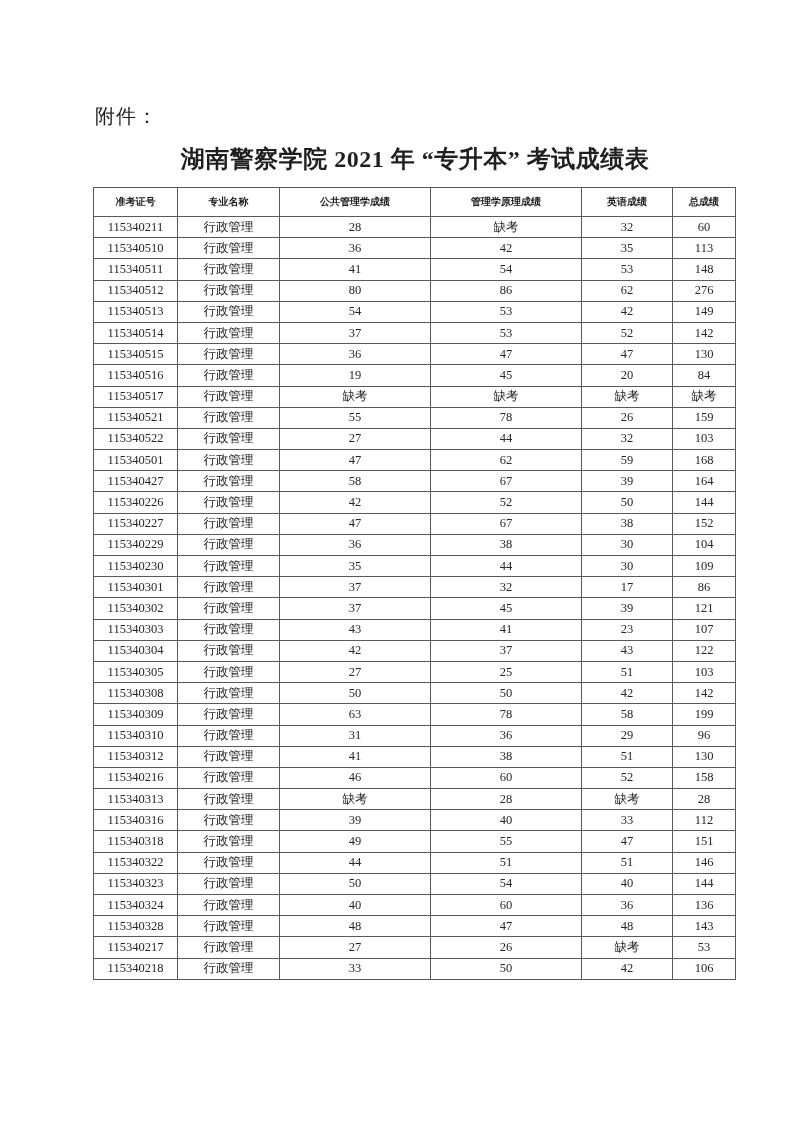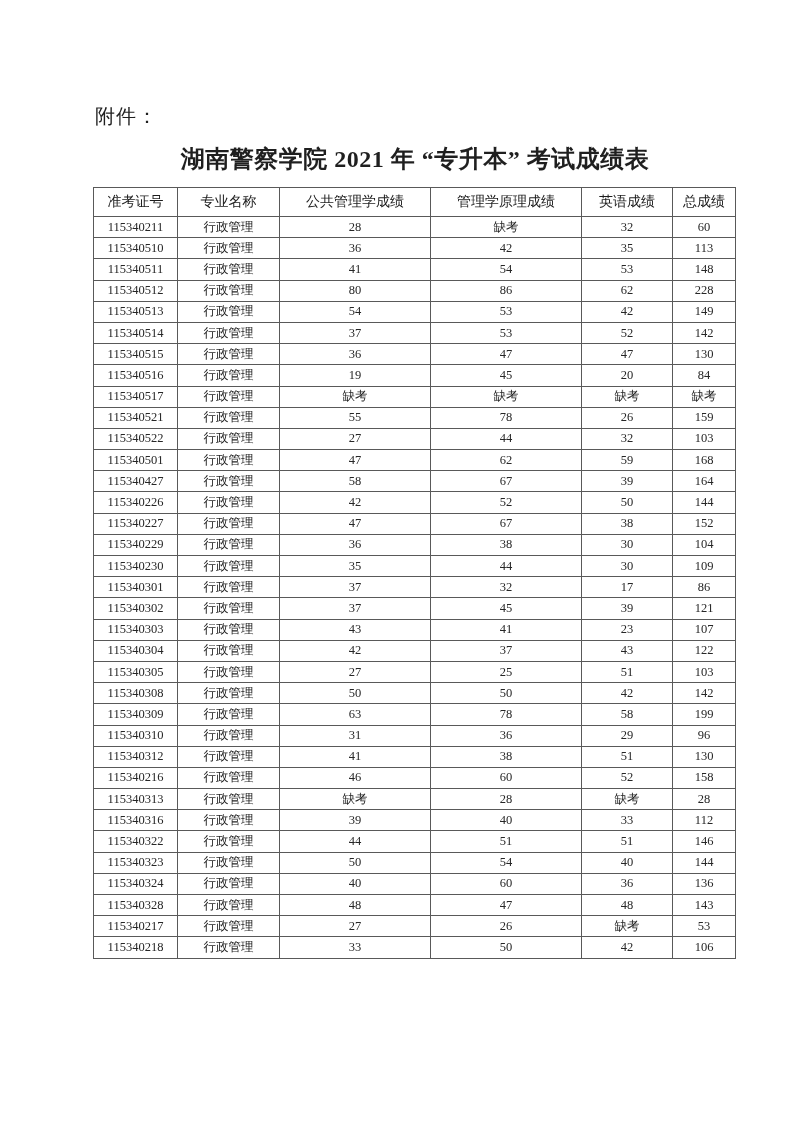--- a/index.html
+++ b/index.html
@@ -57,8 +57,8 @@
   }
   table.score-table th {
     height: 28px;
-    font-size: 14px;
-    font-weight: normal;
+    font-size: 10px;
+    font-weight: bold;
     color: #1c1c1c;
   }
   table.score-table td {

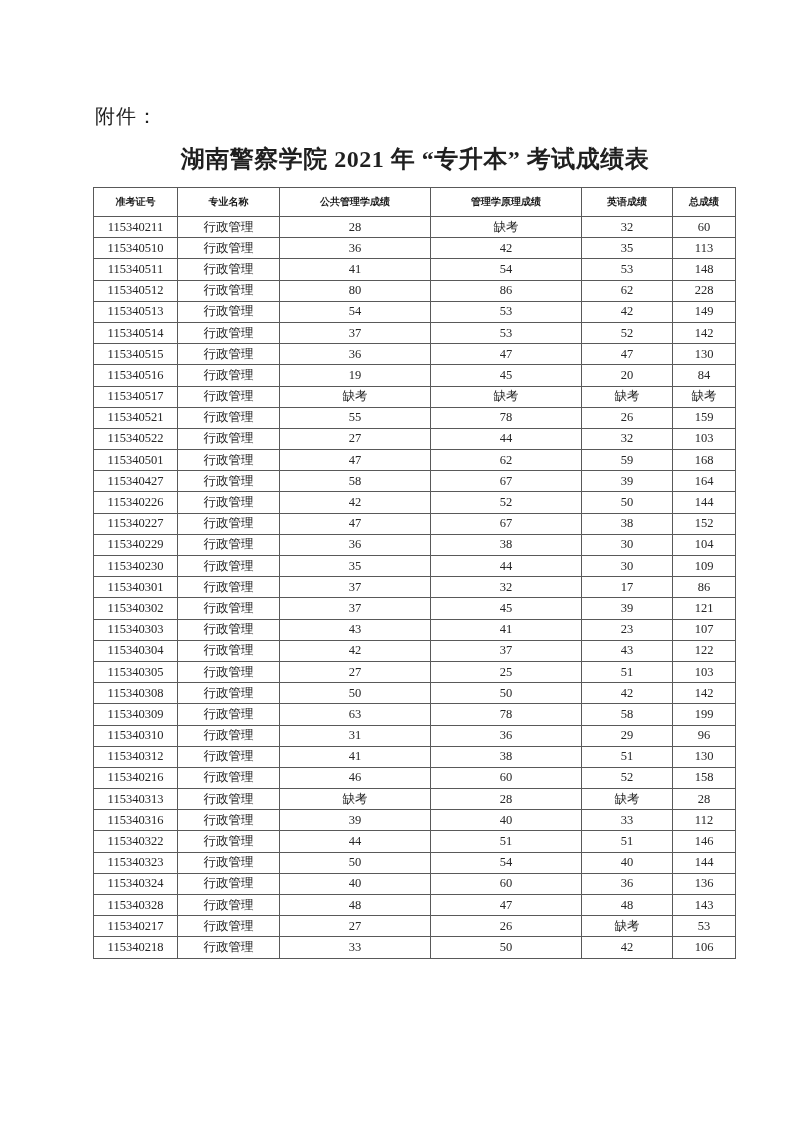--- a/index.html
+++ b/index.html
@@ -124,7 +124,7 @@
         <td>80</td>
         <td>86</td>
         <td>62</td>
-        <td>228</td>
+        <td>276</td>
       </tr>
       <tr>
         <td>115340513</td>

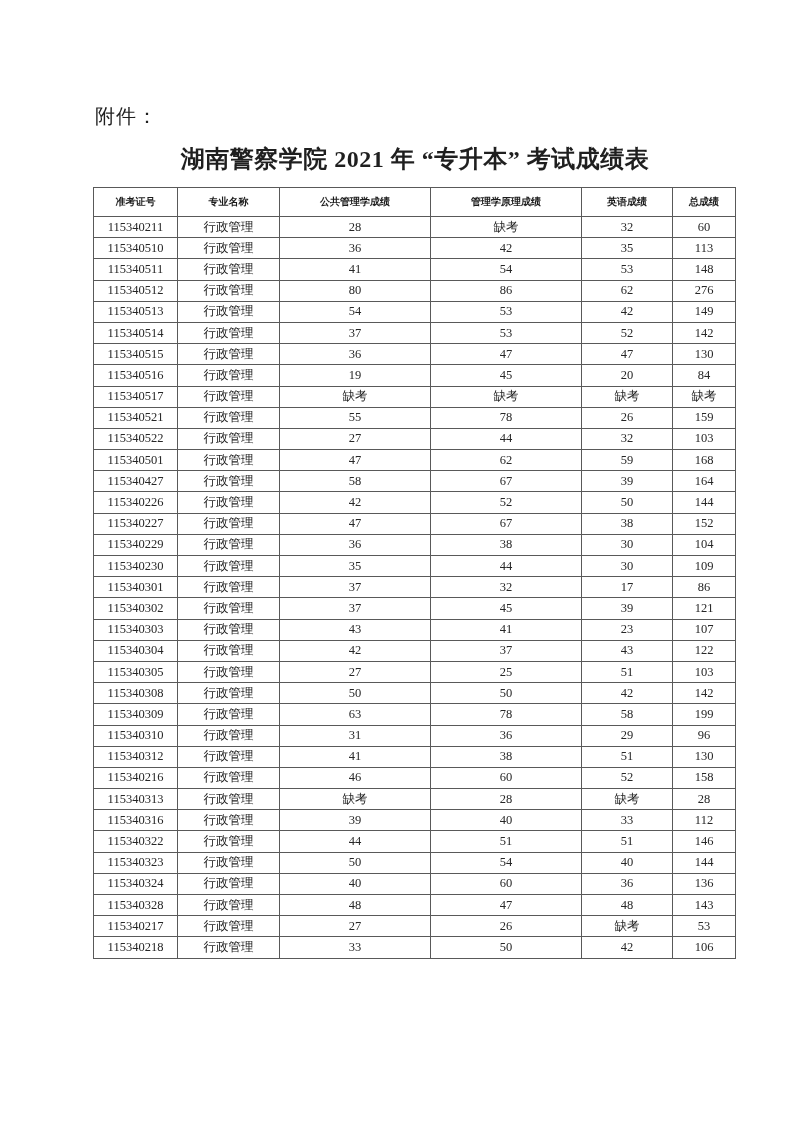--- a/index.html
+++ b/index.html
@@ -327,6 +327,14 @@
         <td>112</td>
       </tr>
       <tr>
+        <td>115340318</td>
+        <td>行政管理</td>
+        <td>49</td>
+        <td>55</td>
+        <td>47</td>
+        <td>151</td>
+      </tr>
+      <tr>
         <td>115340322</td>
         <td>行政管理</td>
         <td>44</td>

